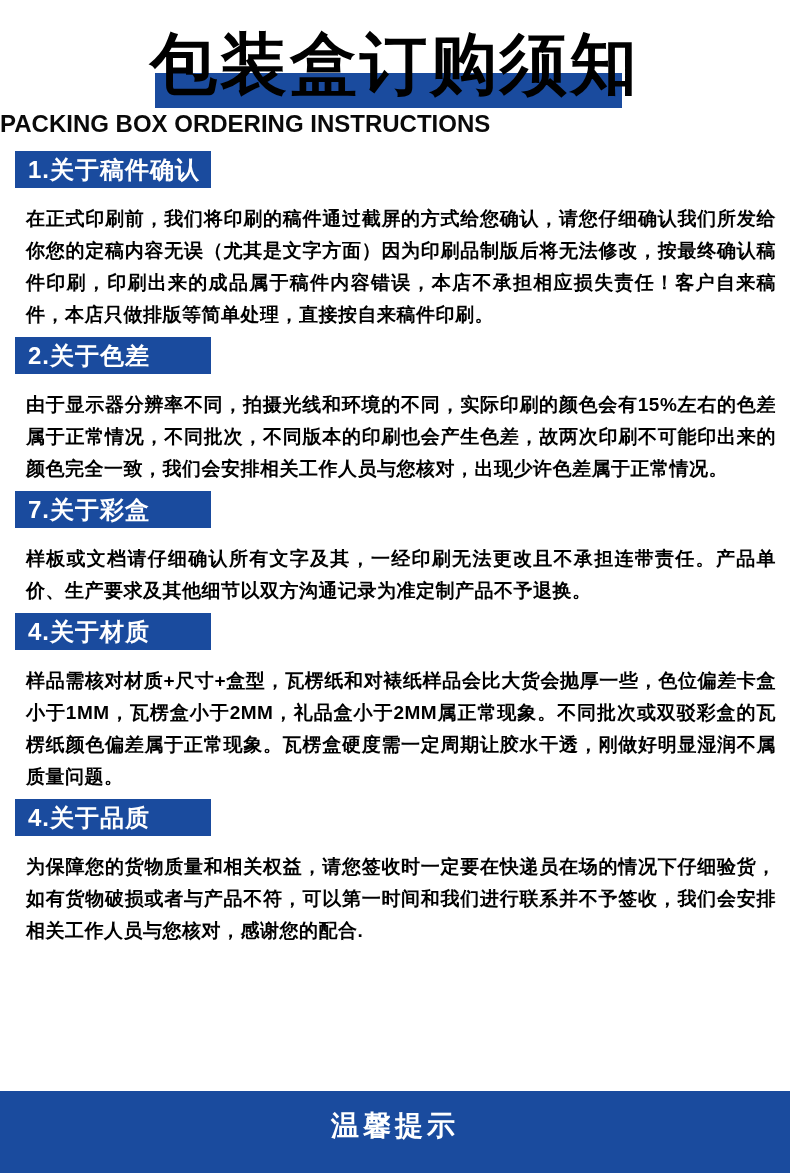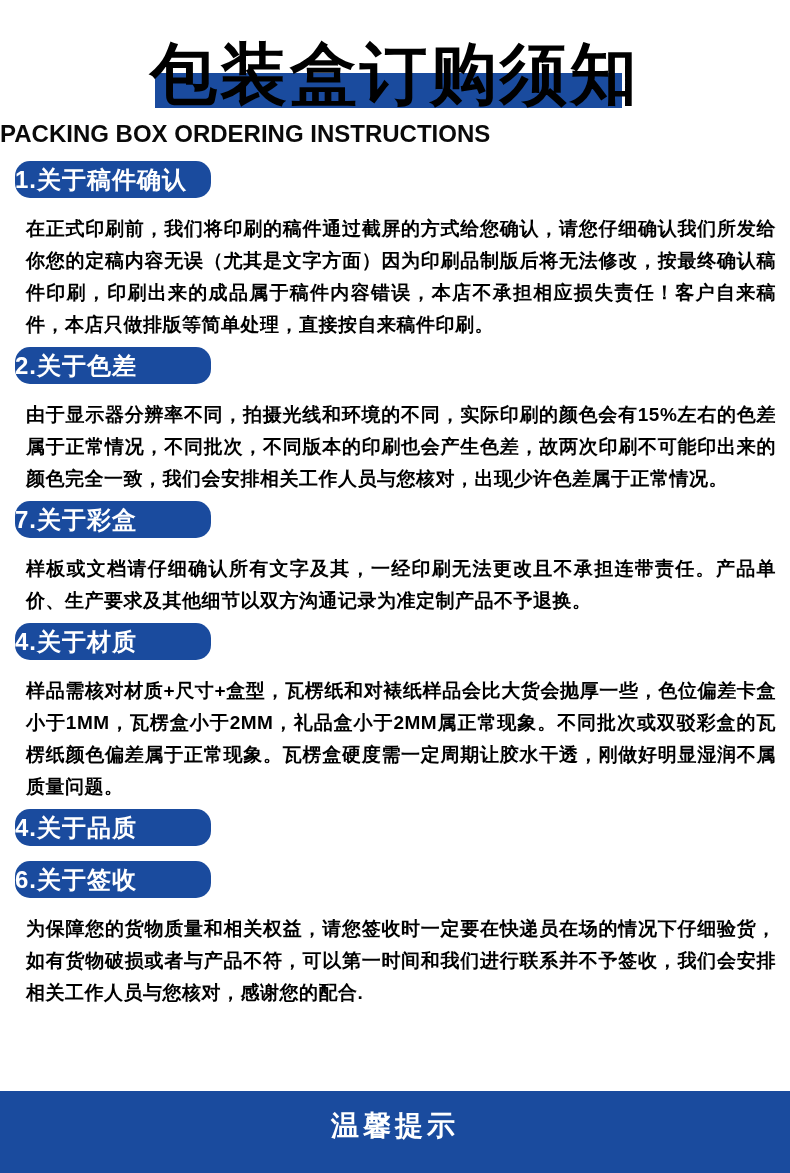--- a/index.html
+++ b/index.html
@@ -13,7 +13,7 @@
     overflow:hidden;
   }
   
-  .poster-header{position:relative;padding-top:32px;flex:0 0 auto;}
+  .poster-header{position:relative;padding-top:22px;flex:0 0 auto;}
   .title-bar{
     position:absolute;left:155px;top:73px;
     width:467px;height:35px;

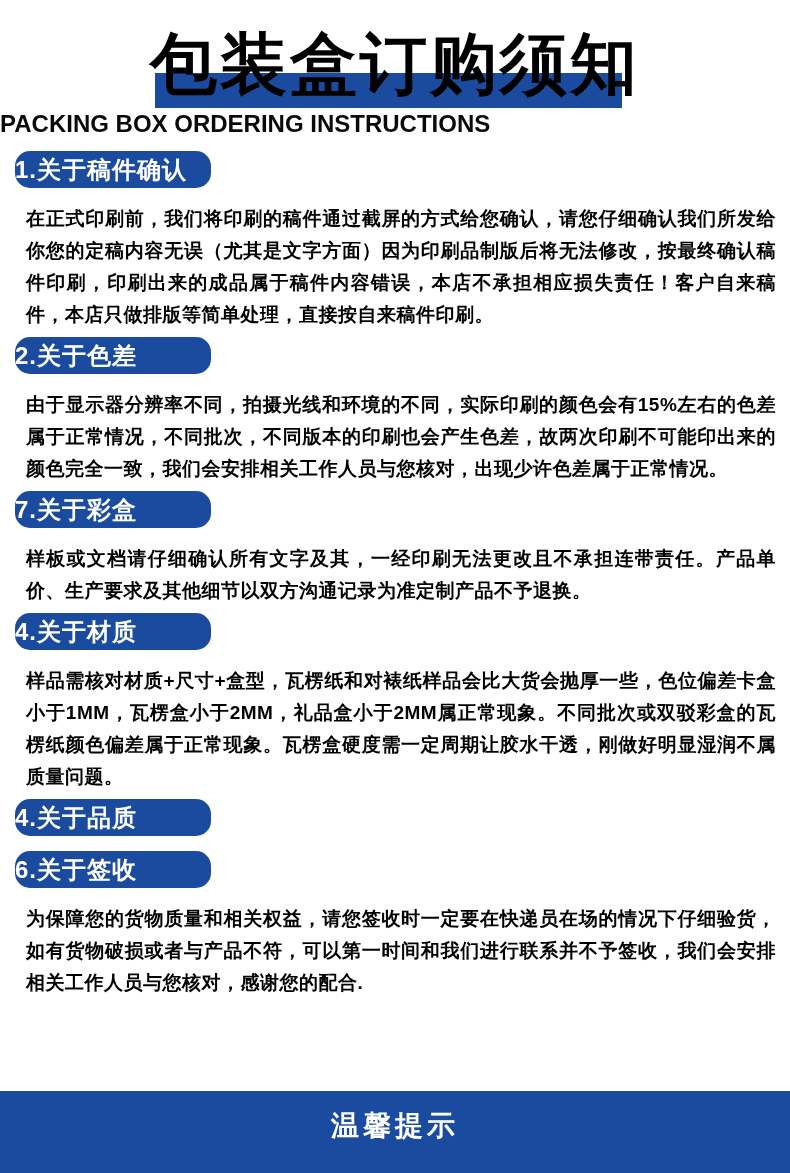--- a/index.html
+++ b/index.html
@@ -37,10 +37,10 @@
   .sec-label{
     margin:0 0 15px 15px;
     width:196px;height:37px;line-height:37px;
-    box-sizing:border-box;
+    box-sizing:border-box;padding-left:13px;
     background:var(--blue,#1a4b9e);
     color:#ffffff;font-size:24px;font-weight:bold;
-    letter-spacing:1px;white-space:nowrap;overflow:hidden;border-radius:15px;
+    letter-spacing:1px;white-space:nowrap;overflow:hidden;
   }
   .sec-body{
     margin:0 14px 6px 26px;

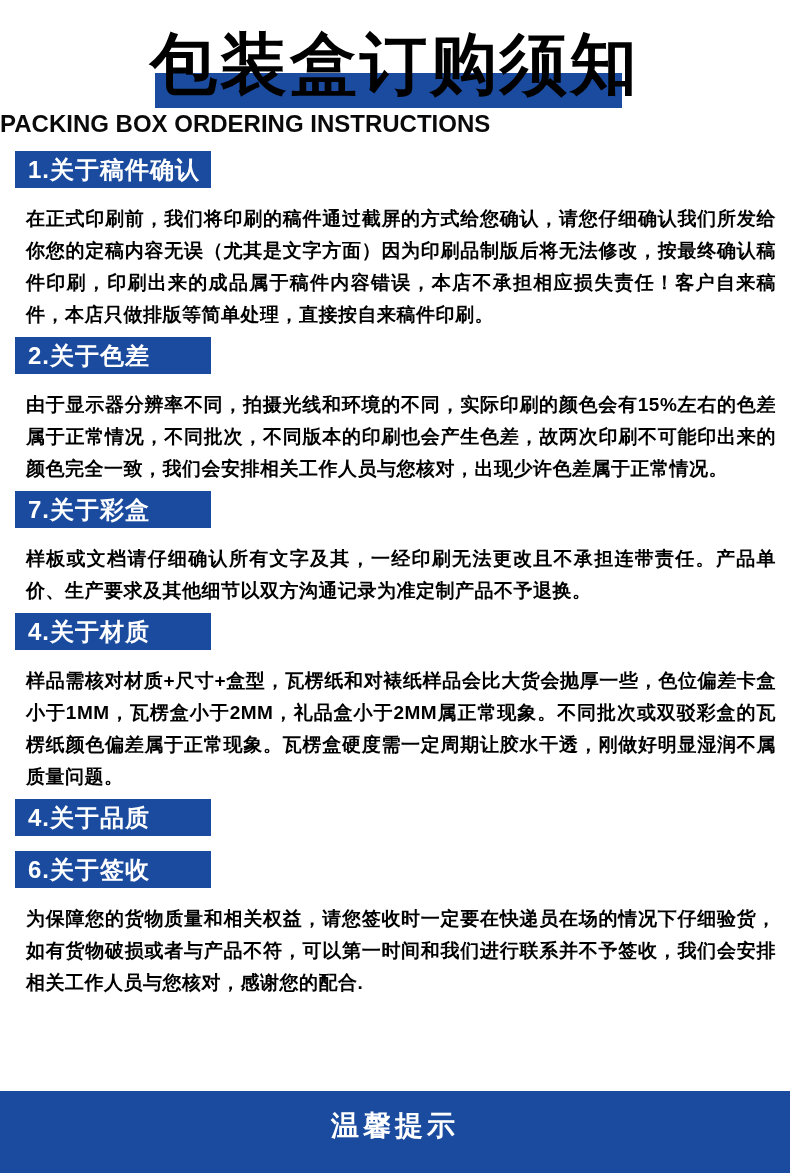--- a/index.html
+++ b/index.html
@@ -98,7 +98,6 @@
     </section>
 
     <section class="sec">
-      <div class="sec-label">6.关于签收</div>
       <p class="sec-body">为保障您的货物质量和相关权益，请您签收时一定要在快递员在场的情况下仔细验货，如有货物破损或者与产品不符，可以第一时间和我们进行联系并不予签收，我们会安排相关工作人员与您核对，感谢您的配合.</p>
     </section>
 

